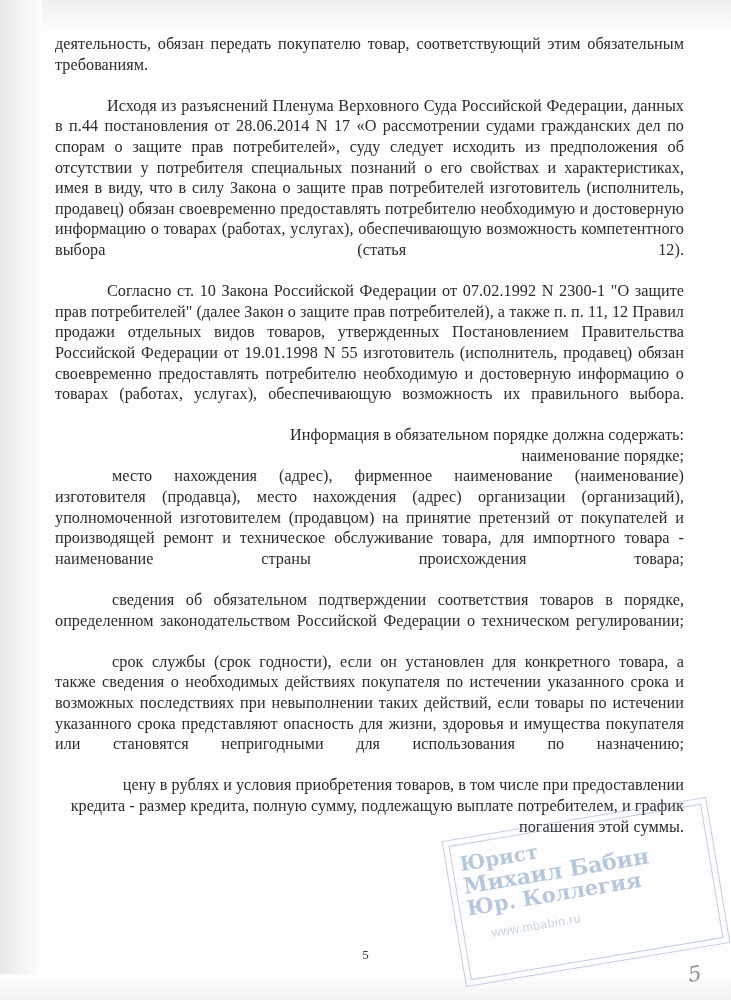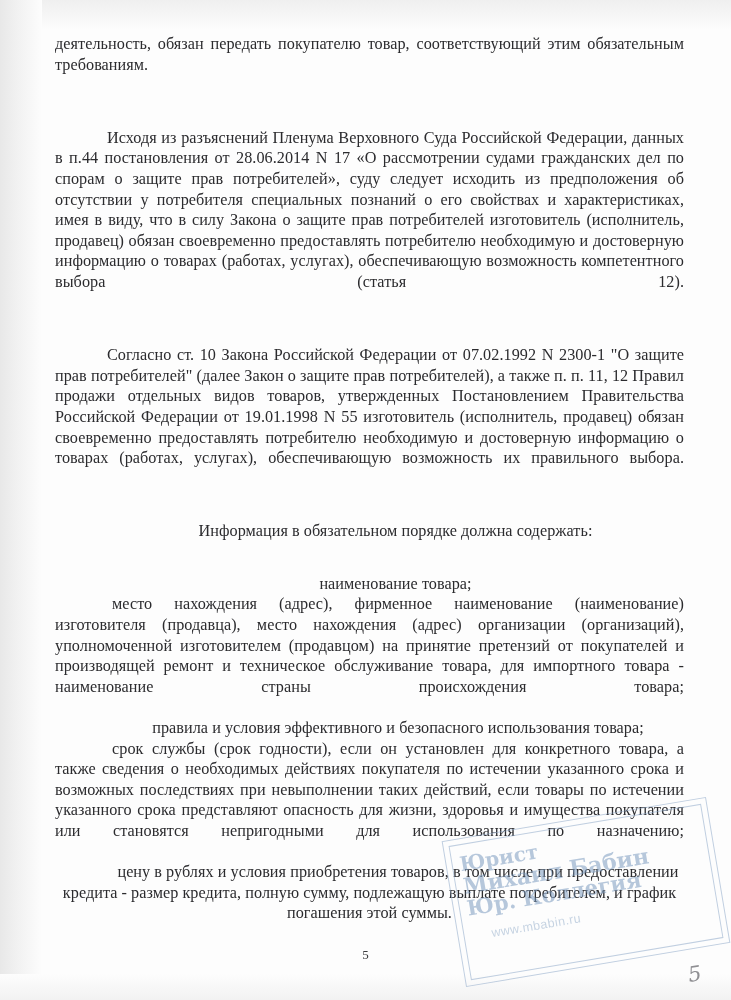--- a/index.html
+++ b/index.html
@@ -53,7 +53,7 @@
     color: #2b2b2e;
     letter-spacing: 0.05px;
   }
-  p.para.indent  { text-indent: 52px; margin-top: 32px; }
+  p.para.indent  { text-indent: 52px; }
   p.para.indent2 { text-indent: 57px; }
   p.para.last-left { text-align: center; }
   

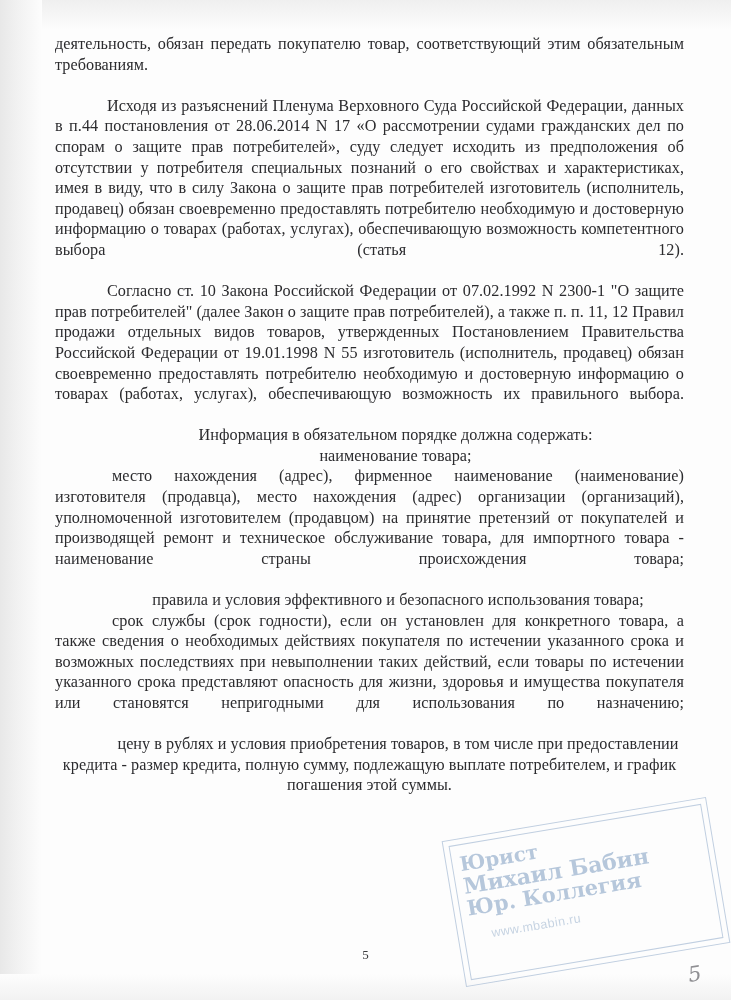--- a/index.html
+++ b/index.html
@@ -55,7 +55,7 @@
   }
   p.para.indent  { text-indent: 52px; }
   p.para.indent2 { text-indent: 57px; }
-  p.para.last-left { text-align: center; }
+  p.para.last-left { text-align: right; }
   
   p.para.force-just:after {
     content: "";

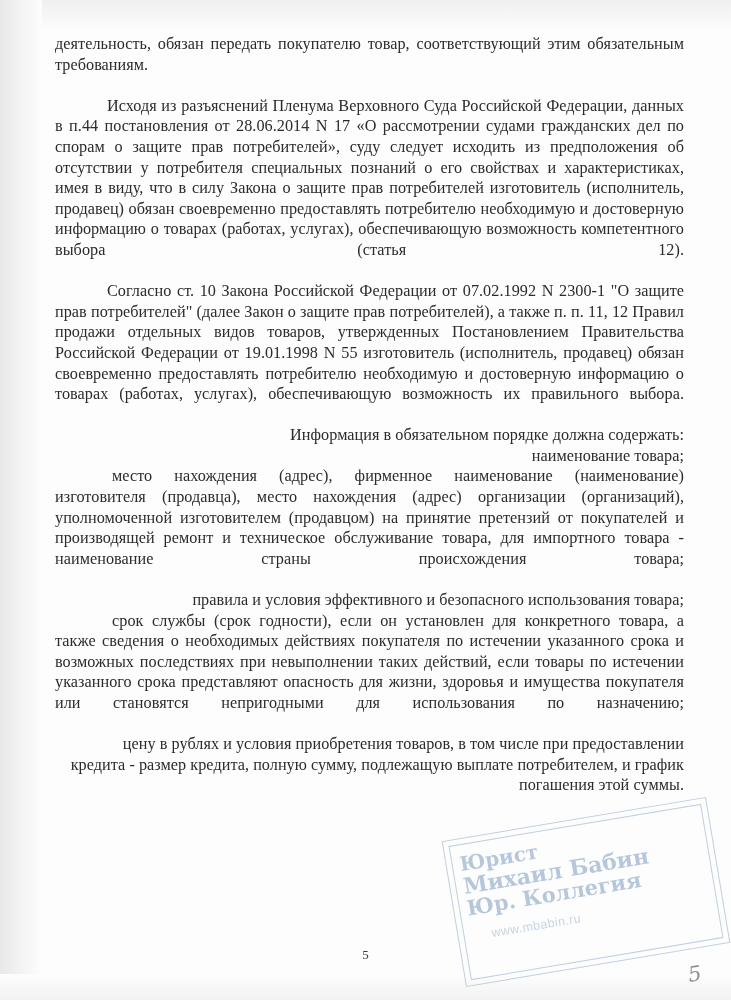--- a/index.html
+++ b/index.html
@@ -145,7 +145,7 @@
 
     <p class="para indent last-left">Информация в обязательном порядке должна содержать:</p>
 
-    <p class="para indent last-left">наименование товара;</p>
+    <p class="para indent last-left">наименование порядке;</p>
 
     <p class="para indent2 force-just">место нахождения (адрес), фирменное наименование (наименование) изготовителя (продавца), место нахождения (адрес) организации (организаций), уполномоченной изготовителем (продавцом) на принятие претензий от покупателей и производящей ремонт и техническое обслуживание товара, для импортного товара - наименование страны происхождения товара;</p>
 

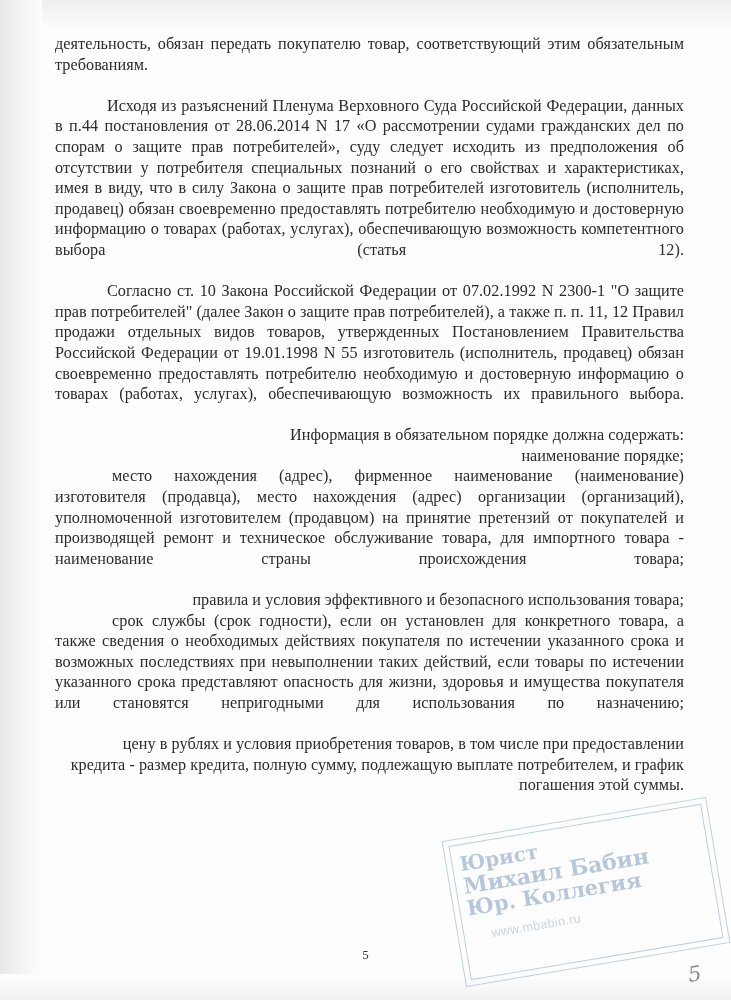--- a/index.html
+++ b/index.html
@@ -149,6 +149,7 @@
 
     <p class="para indent2 force-just">место нахождения (адрес), фирменное наименование (наименование) изготовителя (продавца), место нахождения (адрес) организации (организаций), уполномоченной изготовителем (продавцом) на принятие претензий от покупателей и производящей ремонт и техническое обслуживание товара, для импортного товара - наименование страны происхождения товара;</p>
 
+    <p class="para indent2 force-just">сведения об обязательном подтверждении соответствия товаров в порядке, определенном законодательством Российской Федерации о техническом регулировании;</p>
 
 
 

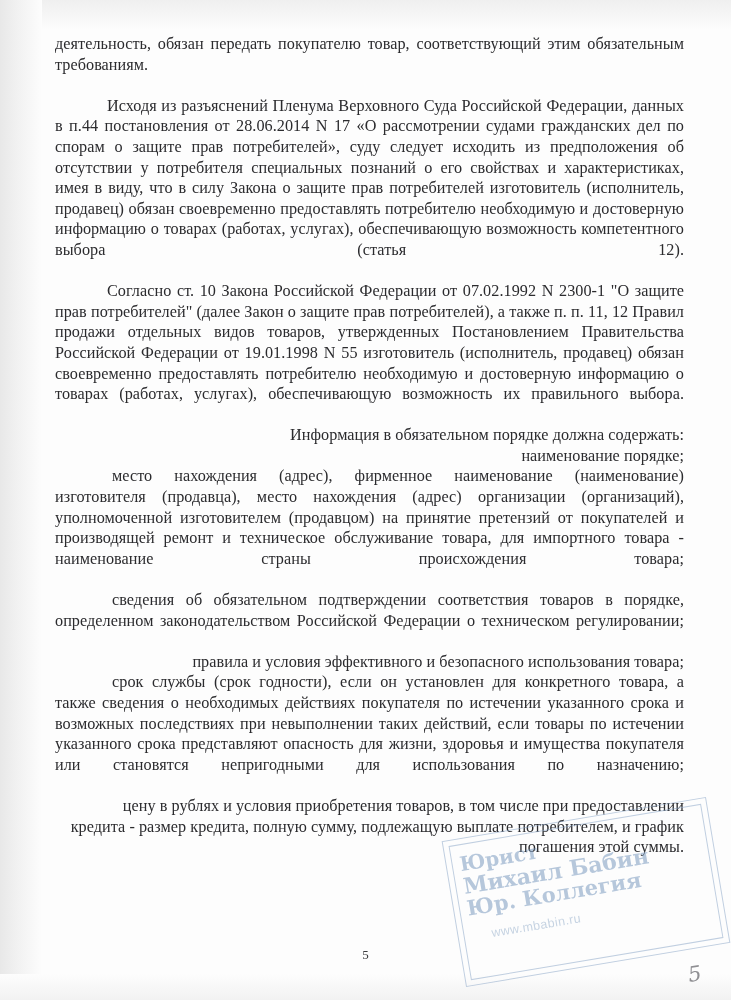--- a/index.html
+++ b/index.html
@@ -153,7 +153,6 @@
 
 
 
-    <p class="para indent2 last-left">правила и условия эффективного и безопасного использования товара;</p>
 
 
     <p class="para indent2 force-just">срок службы (срок годности), если он установлен для конкретного товара, а также сведения о необходимых действиях покупателя по истечении указанного срока и возможных последствиях при невыполнении таких действий, если товары по истечении указанного срока представляют опасность для жизни, здоровья и имущества покупателя или становятся непригодными для использования по назначению;</p>

